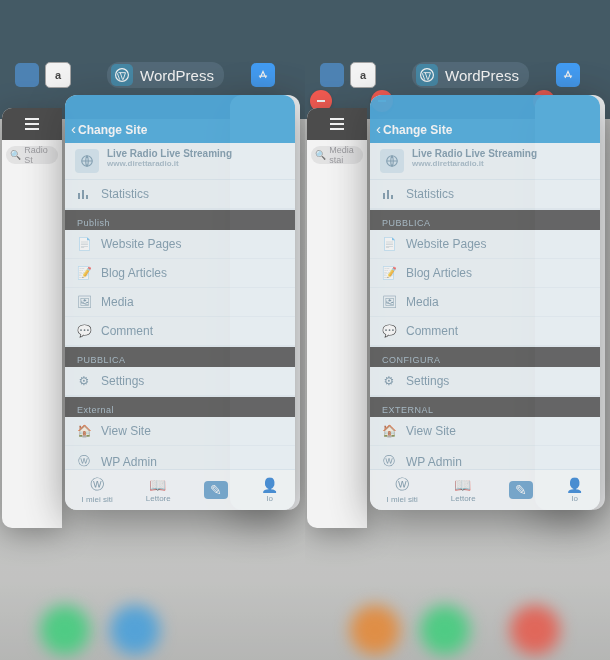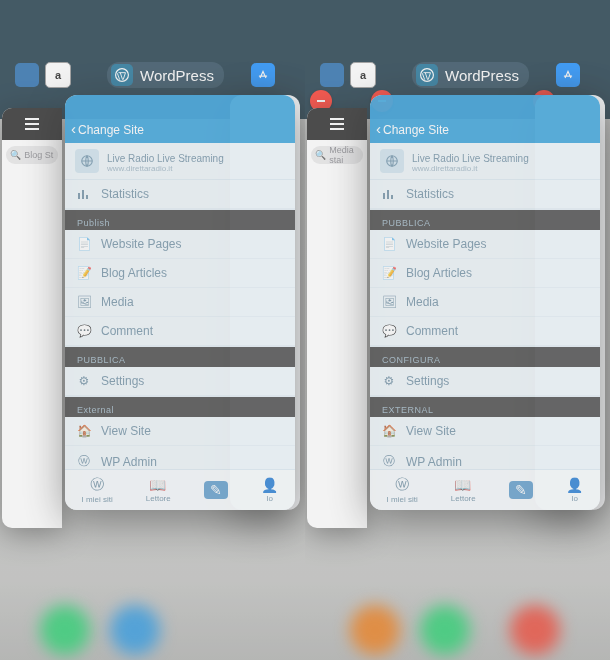--- a/index.html
+++ b/index.html
@@ -138,7 +138,7 @@
     font-size: 12px;
   }
   .app-header .chev { font-size: 15px; margin-right:2px;}
-  .app-header .title { font-weight:400;}
+  .app-header .title { font-weight:700;}
   .site-row {
     display:flex; gap:8px;
     padding: 6px 10px;

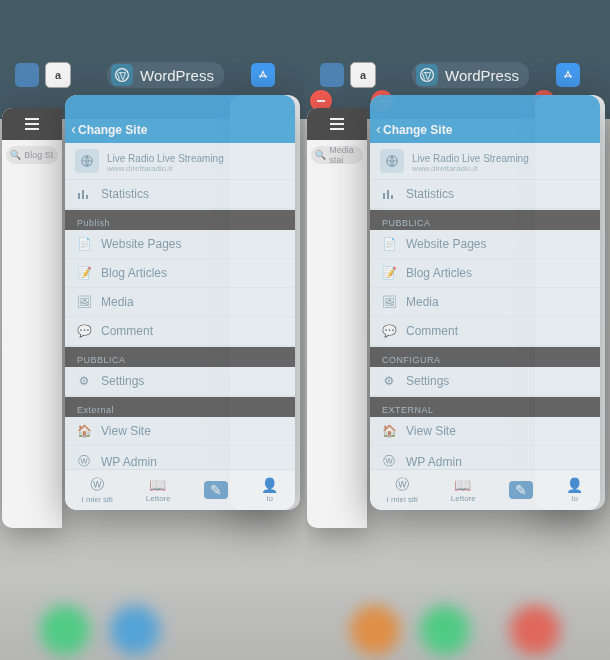--- a/index.html
+++ b/index.html
@@ -259,7 +259,7 @@
         </div>
         <div class="bg-search">
           <span>🔍</span>
-          <span>Blog St</span>
+          <span>Radio St</span>
         </div>
       </div>
 

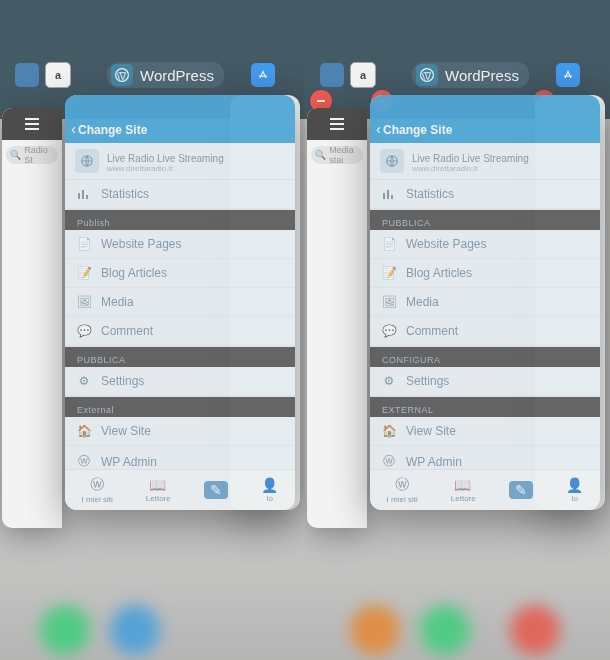--- a/index.html
+++ b/index.html
@@ -143,7 +143,8 @@
     display:flex; gap:8px;
     padding: 6px 10px;
     border-bottom: 1px solid #dbe9f2;
-    align-items:flex-end;
+    align-items:flex-start;
+    font-weight:bold;
   }
   .site-avatar {
     width: 24px;height:24px;border-radius:4px;background:#cfe3ef;

